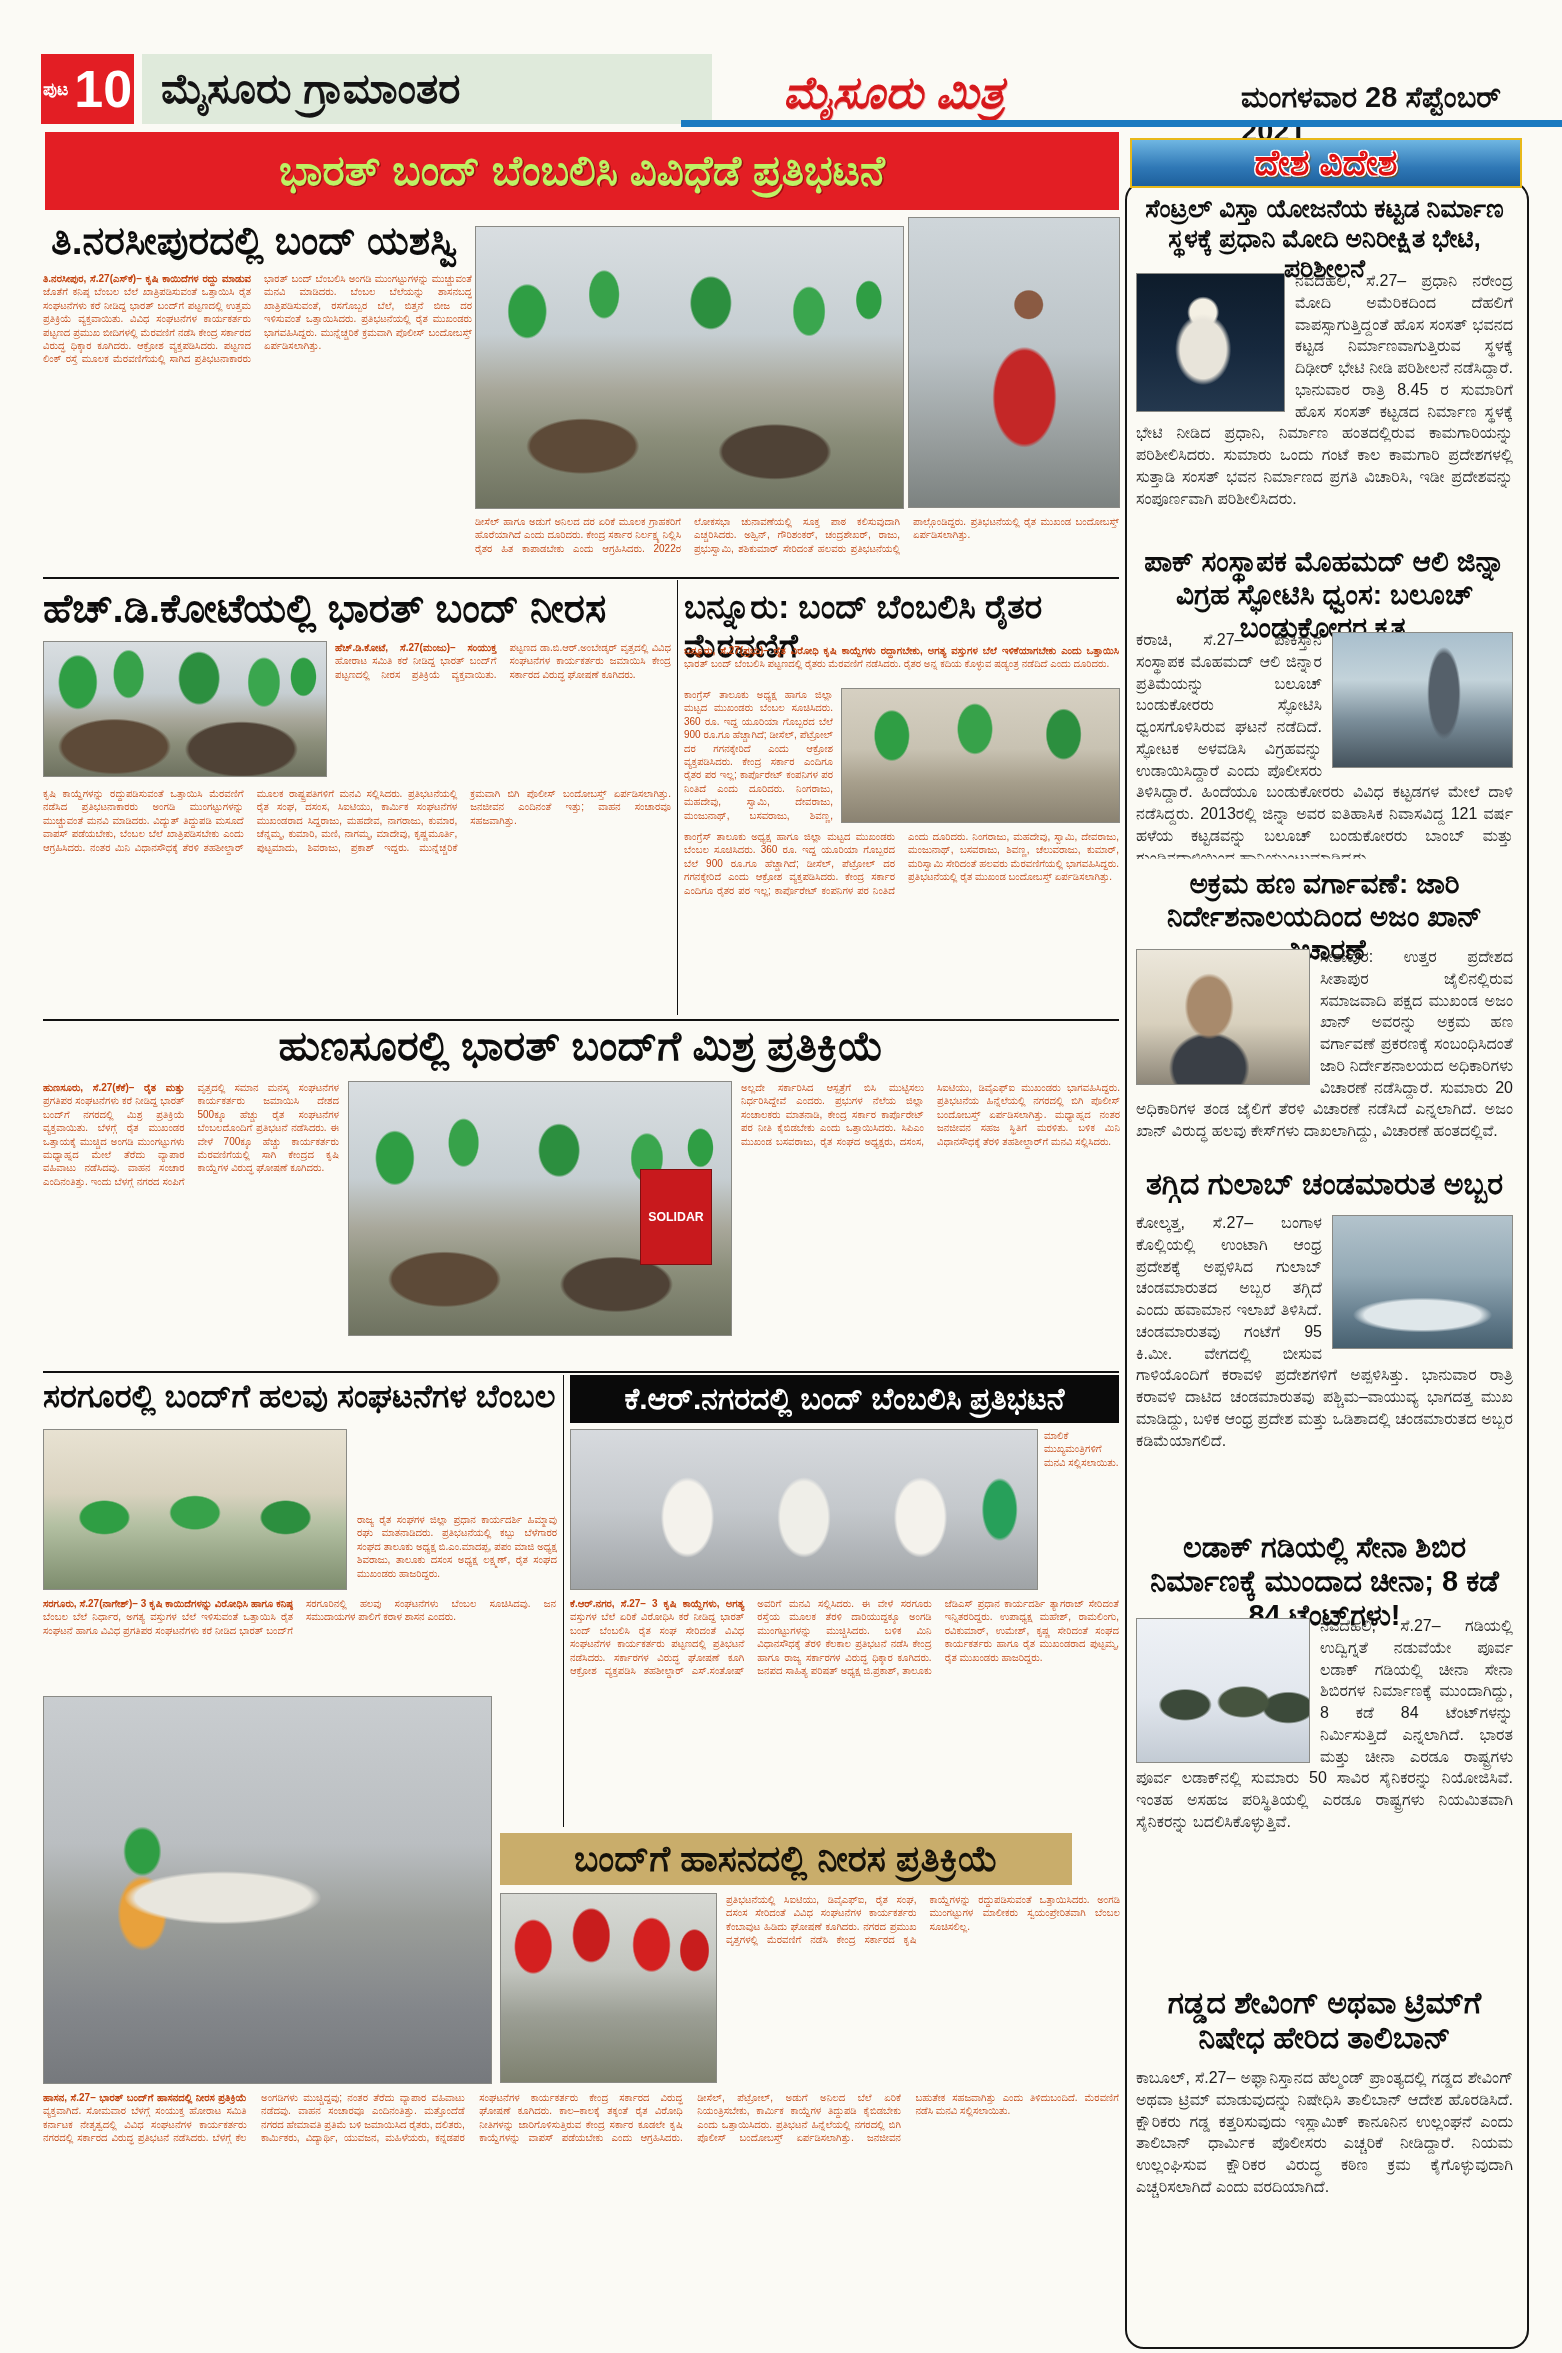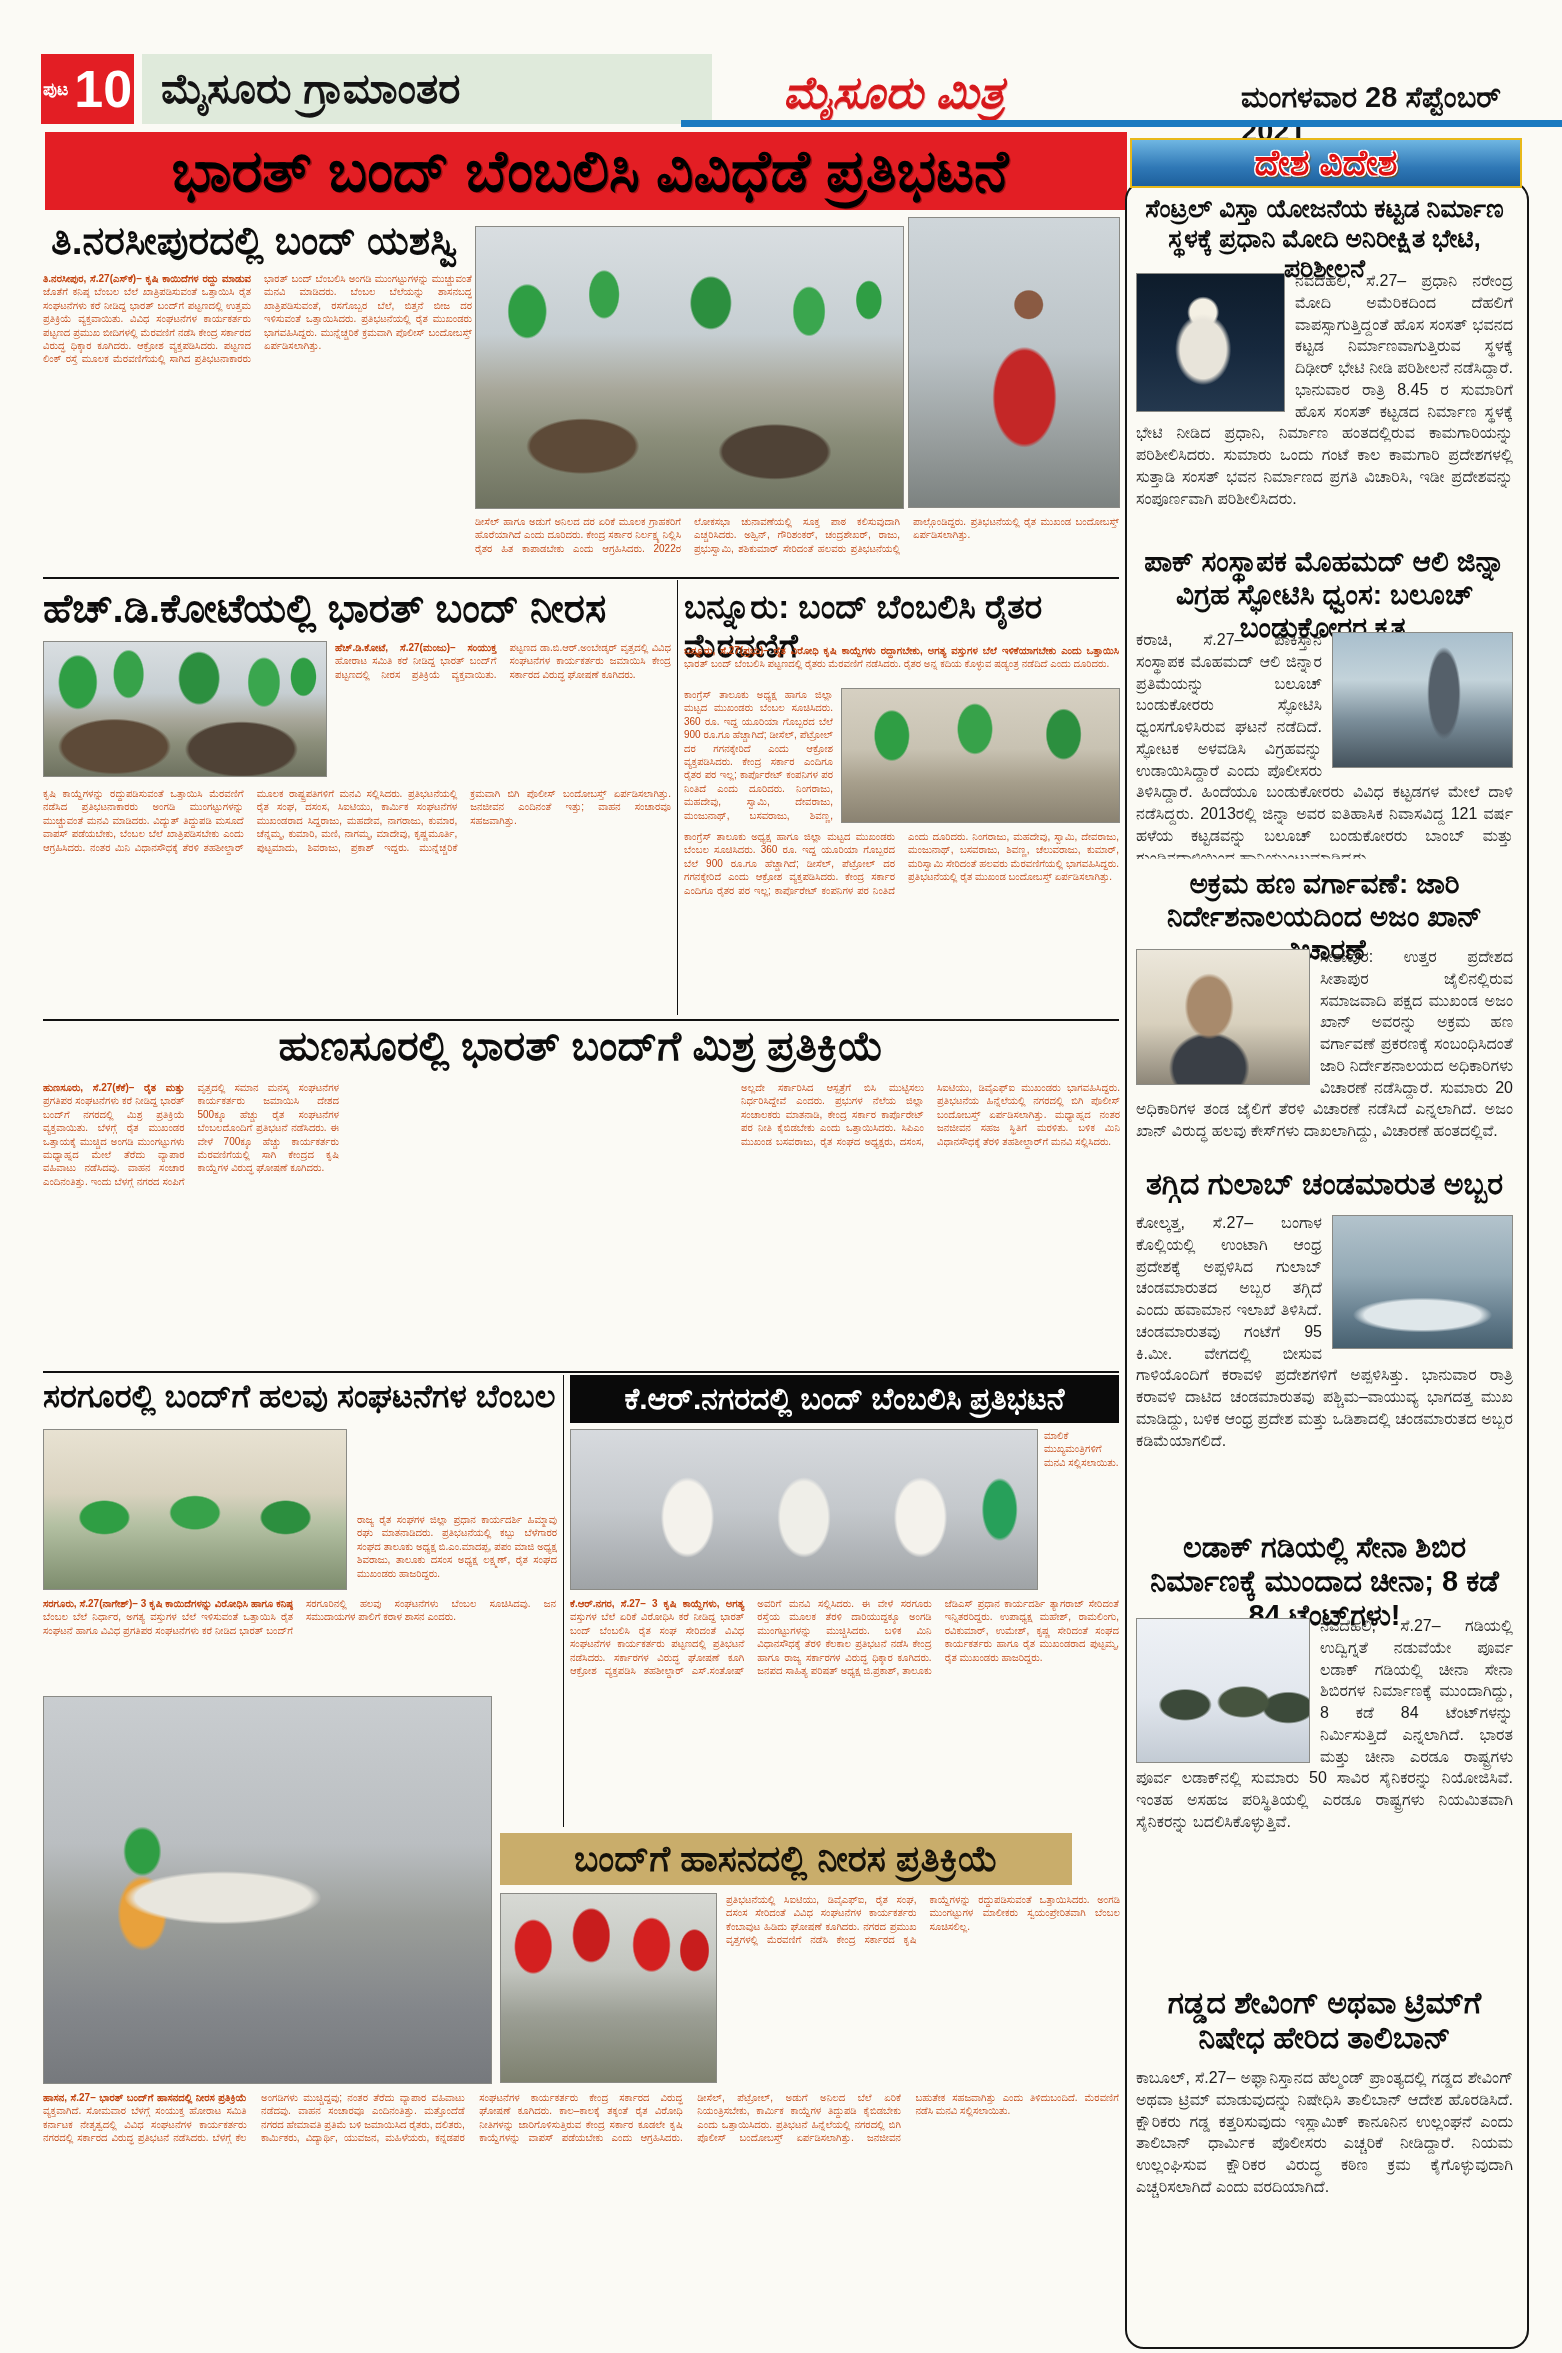--- a/index.html
+++ b/index.html
@@ -20,8 +20,8 @@
   #masthead{color:#d6191c;font-weight:bold;font-style:italic;font-size:45px;text-shadow:0.7px 0.7px 0 #f5b5b5;}
   #dateline{font-size:29px;font-weight:600;color:#121212;}
   
-  #mainbanner{background:#e31e24;color:#000000;display:flex;align-items:center;justify-content:center;
-              font-weight:bold;font-size:58px;text-shadow:1.4px 1.4px 0 #9e0f12;padding-left:8px;}
+  #mainbanner{background:#e31e24;color:#bef264;display:flex;align-items:center;justify-content:center;
+              font-weight:bold;font-size:42px;text-shadow:1.4px 1.4px 0 #9e0f12;}
   
   #worldbox{border:2.2px solid #151515;border-radius:19px;background:#fbfaf4;}
   #worldbanner{background:linear-gradient(180deg,#6fb6e2 0%,#2f78b6 60%,#1d5f9c 100%);

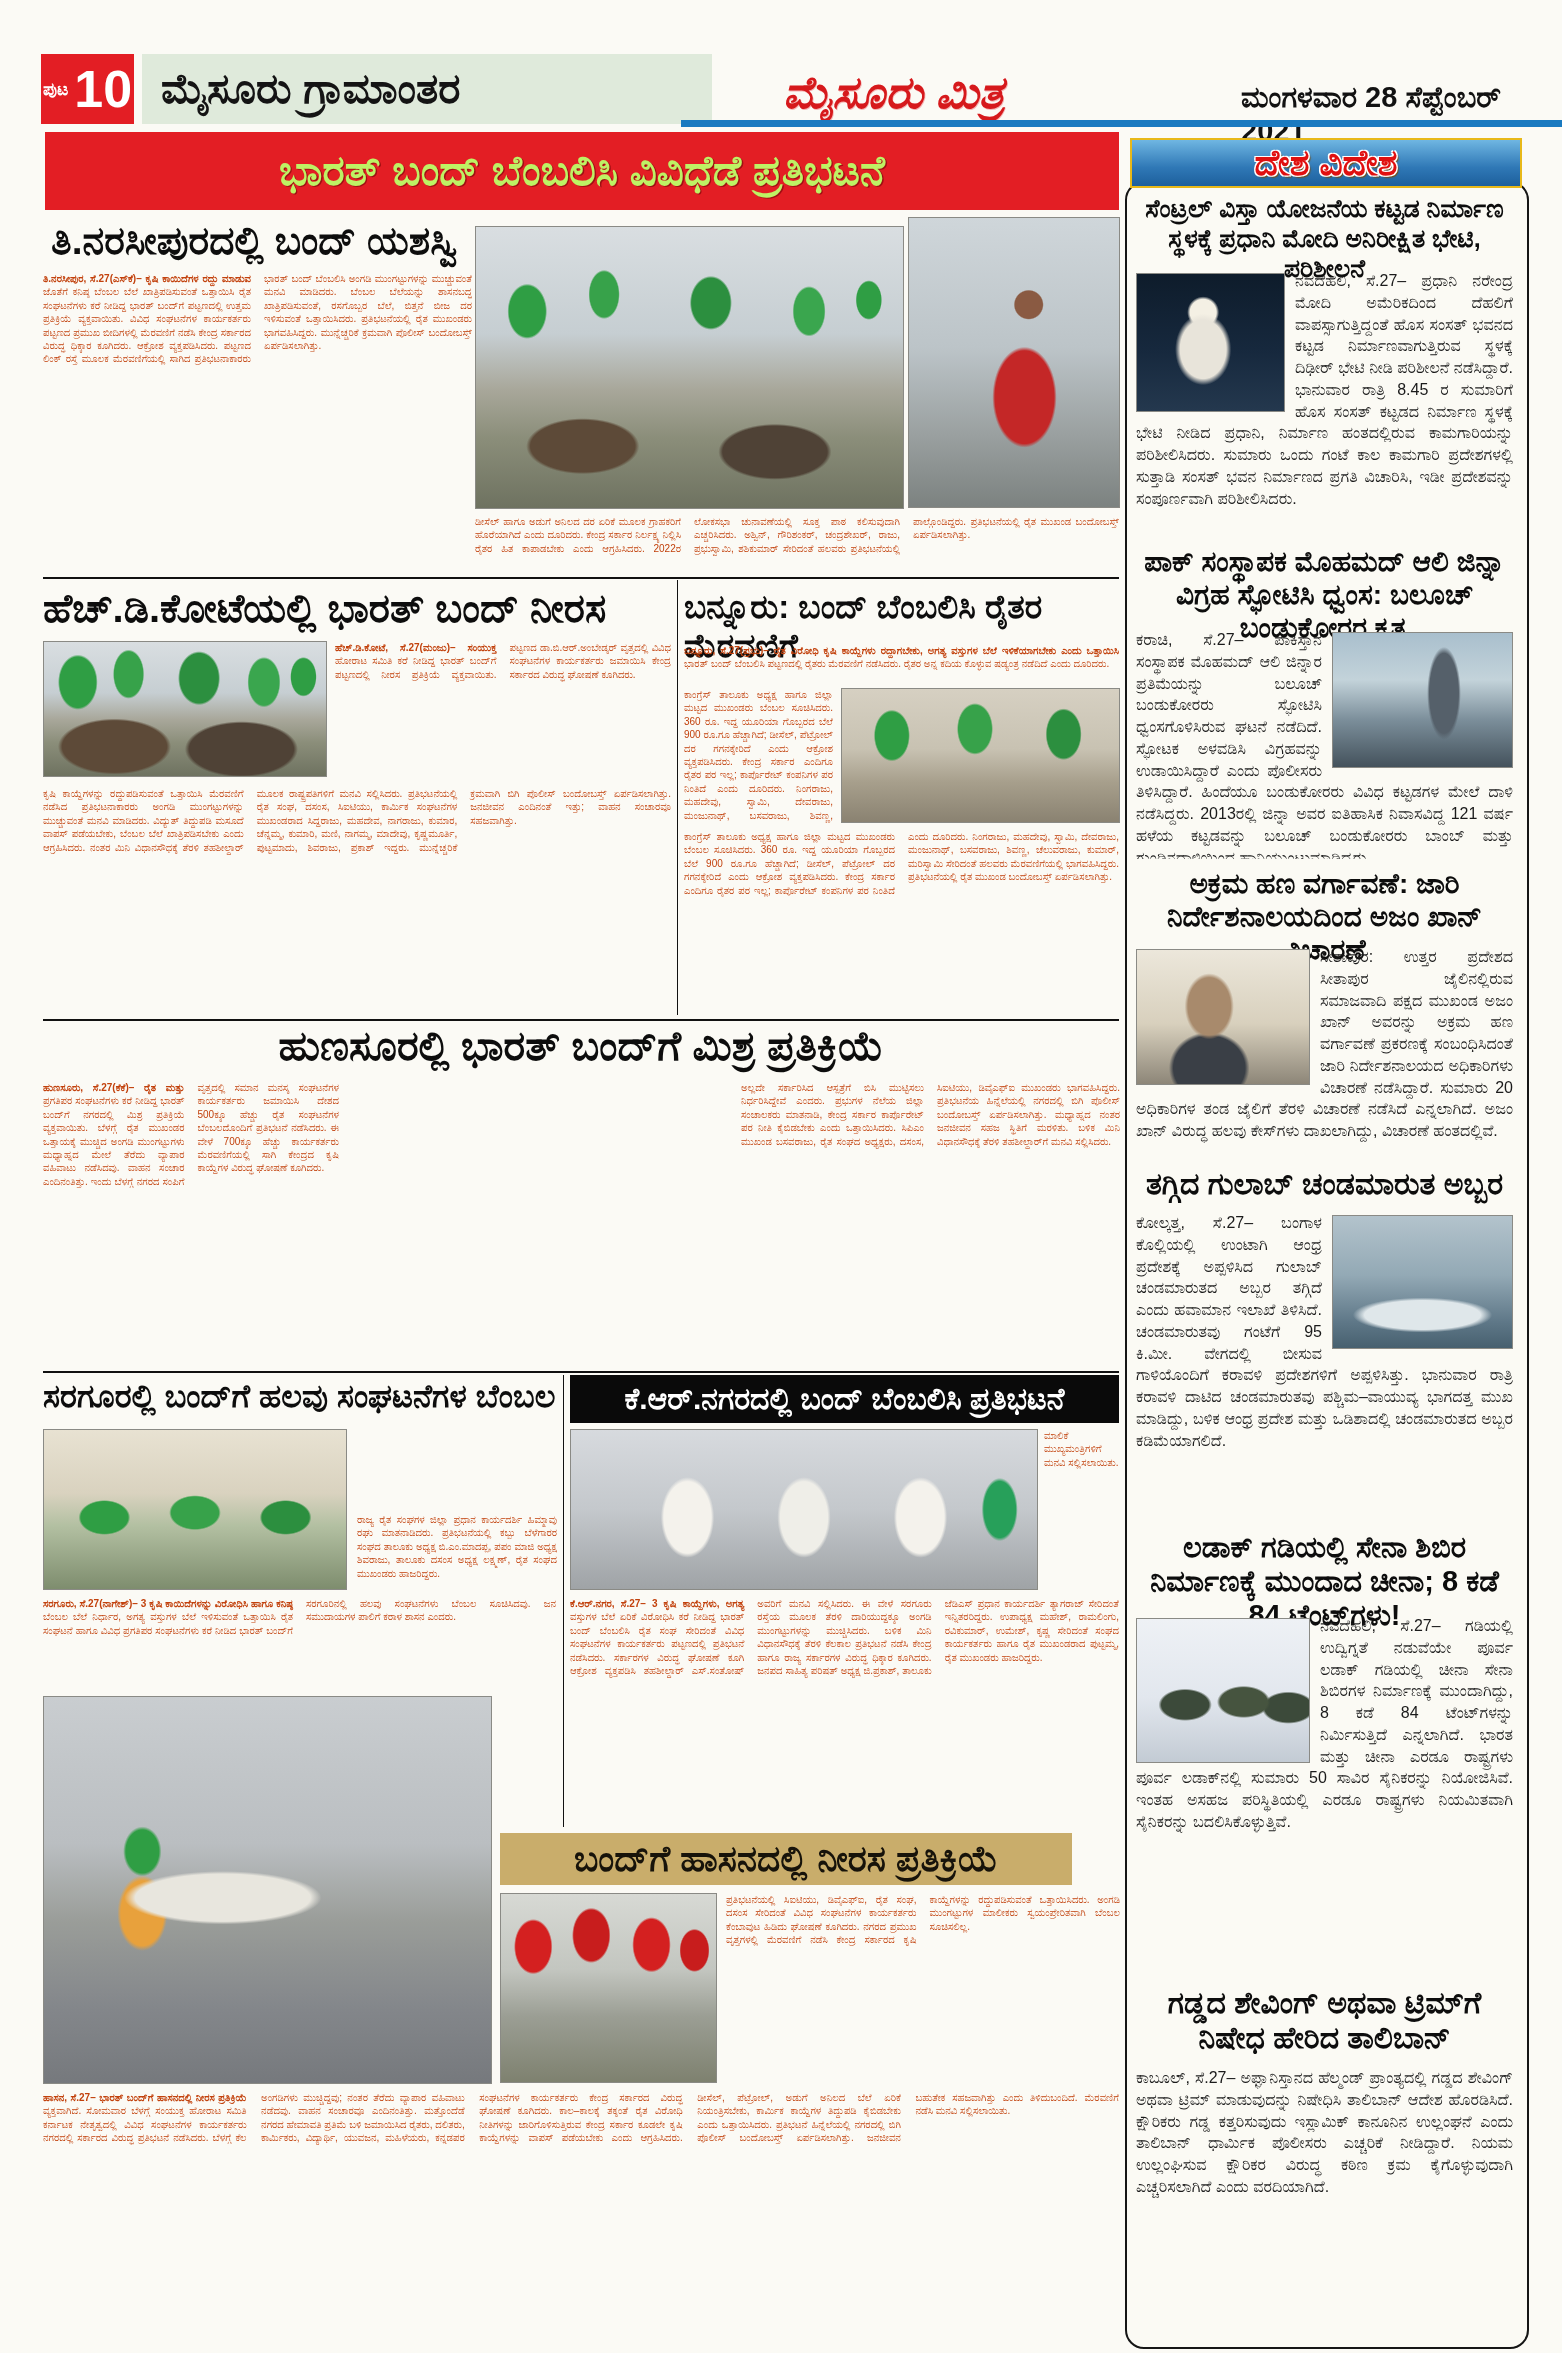--- a/index.html
+++ b/index.html
@@ -136,6 +136,9 @@
   <div class="abs divider" style="left:43px;top:1019px;width:1076px;height:2.2px;"></div>
 
   <div class="abs hl" style="left:43px;top:1023px;width:1076px;font-size:41px;text-align:center;">ಹುಣಸೂರಲ್ಲಿ ಭಾರತ್ ಬಂದ್‌ಗೆ ಮಿಶ್ರ ಪ್ರತಿಕ್ರಿಯೆ</div>
+  <div class="abs photo ph-crowd" style="left:348px;top:1081px;width:384px;height:255px;">
+    <div id="solidar">SOLIDAR</div>
+  </div>
   <div class="abs bodytxt cols2 lead" style="left:43px;top:1081px;width:296px;height:281px;">ಹುಣಸೂರು, ಸೆ.27(ಕೆಕೆ)– ರೈತ ಮತ್ತು ಪ್ರಗತಿಪರ ಸಂಘಟನೆಗಳು ಕರೆ ನೀಡಿದ್ದ ಭಾರತ್ ಬಂದ್‌ಗೆ ನಗರದಲ್ಲಿ ಮಿಶ್ರ ಪ್ರತಿಕ್ರಿಯೆ ವ್ಯಕ್ತವಾಯಿತು. ಬೆಳಗ್ಗೆ ರೈತ ಮುಖಂಡರ ಒತ್ತಾಯಕ್ಕೆ ಮುಚ್ಚಿದ ಅಂಗಡಿ ಮುಂಗಟ್ಟುಗಳು ಮಧ್ಯಾಹ್ನದ ಮೇಲೆ ತೆರೆದು ವ್ಯಾಪಾರ ವಹಿವಾಟು ನಡೆಸಿದವು. ವಾಹನ ಸಂಚಾರ ಎಂದಿನಂತಿತ್ತು. ಇಂದು ಬೆಳಗ್ಗೆ ನಗರದ ಸಂಪಿಗೆ ವೃತ್ತದಲ್ಲಿ ಸಮಾನ ಮನಸ್ಕ ಸಂಘಟನೆಗಳ ಕಾರ್ಯಕರ್ತರು ಜಮಾಯಿಸಿ ದೇಶದ 500ಕ್ಕೂ ಹೆಚ್ಚು ರೈತ ಸಂಘಟನೆಗಳ ಬೆಂಬಲದೊಂದಿಗೆ ಪ್ರತಿಭಟನೆ ನಡೆಸಿದರು. ಈ ವೇಳೆ 700ಕ್ಕೂ ಹೆಚ್ಚು ಕಾರ್ಯಕರ್ತರು ಮೆರವಣಿಗೆಯಲ್ಲಿ ಸಾಗಿ ಕೇಂದ್ರದ ಕೃಷಿ ಕಾಯ್ದೆಗಳ ವಿರುದ್ಧ ಘೋಷಣೆ ಕೂಗಿದರು.</div>
   <div class="abs bodytxt cols2" style="left:741px;top:1081px;width:379px;height:281px;">ಅಲ್ಲದೇ ಸರ್ಕಾರಿಸಿದ ಆಸ್ಪತ್ರೆಗೆ ಬಿಸಿ ಮುಟ್ಟಿಸಲು ನಿರ್ಧರಿಸಿದ್ದೇವೆ ಎಂದರು. ಪ್ರಭುಗಳ ನೆಲೆಯ ಜಿಲ್ಲಾ ಸಂಚಾಲಕರು ಮಾತನಾಡಿ, ಕೇಂದ್ರ ಸರ್ಕಾರ ಕಾರ್ಪೊರೇಟ್ ಪರ ನೀತಿ ಕೈಬಿಡಬೇಕು ಎಂದು ಒತ್ತಾಯಿಸಿದರು. ಸಿಪಿಎಂ ಮುಖಂಡ ಬಸವರಾಜು, ರೈತ ಸಂಘದ ಅಧ್ಯಕ್ಷರು, ದಸಂಸ, ಸಿಐಟಿಯು, ಡಿವೈಎಫ್‌ಐ ಮುಖಂಡರು ಭಾಗವಹಿಸಿದ್ದರು. ಪ್ರತಿಭಟನೆಯ ಹಿನ್ನೆಲೆಯಲ್ಲಿ ನಗರದಲ್ಲಿ ಬಿಗಿ ಪೊಲೀಸ್ ಬಂದೋಬಸ್ತ್ ಏರ್ಪಡಿಸಲಾಗಿತ್ತು. ಮಧ್ಯಾಹ್ನದ ನಂತರ ಜನಜೀವನ ಸಹಜ ಸ್ಥಿತಿಗೆ ಮರಳಿತು. ಬಳಿಕ ಮಿನಿ ವಿಧಾನಸೌಧಕ್ಕೆ ತೆರಳಿ ತಹಶೀಲ್ದಾರ್‌ಗೆ ಮನವಿ ಸಲ್ಲಿಸಿದರು.</div>
 

